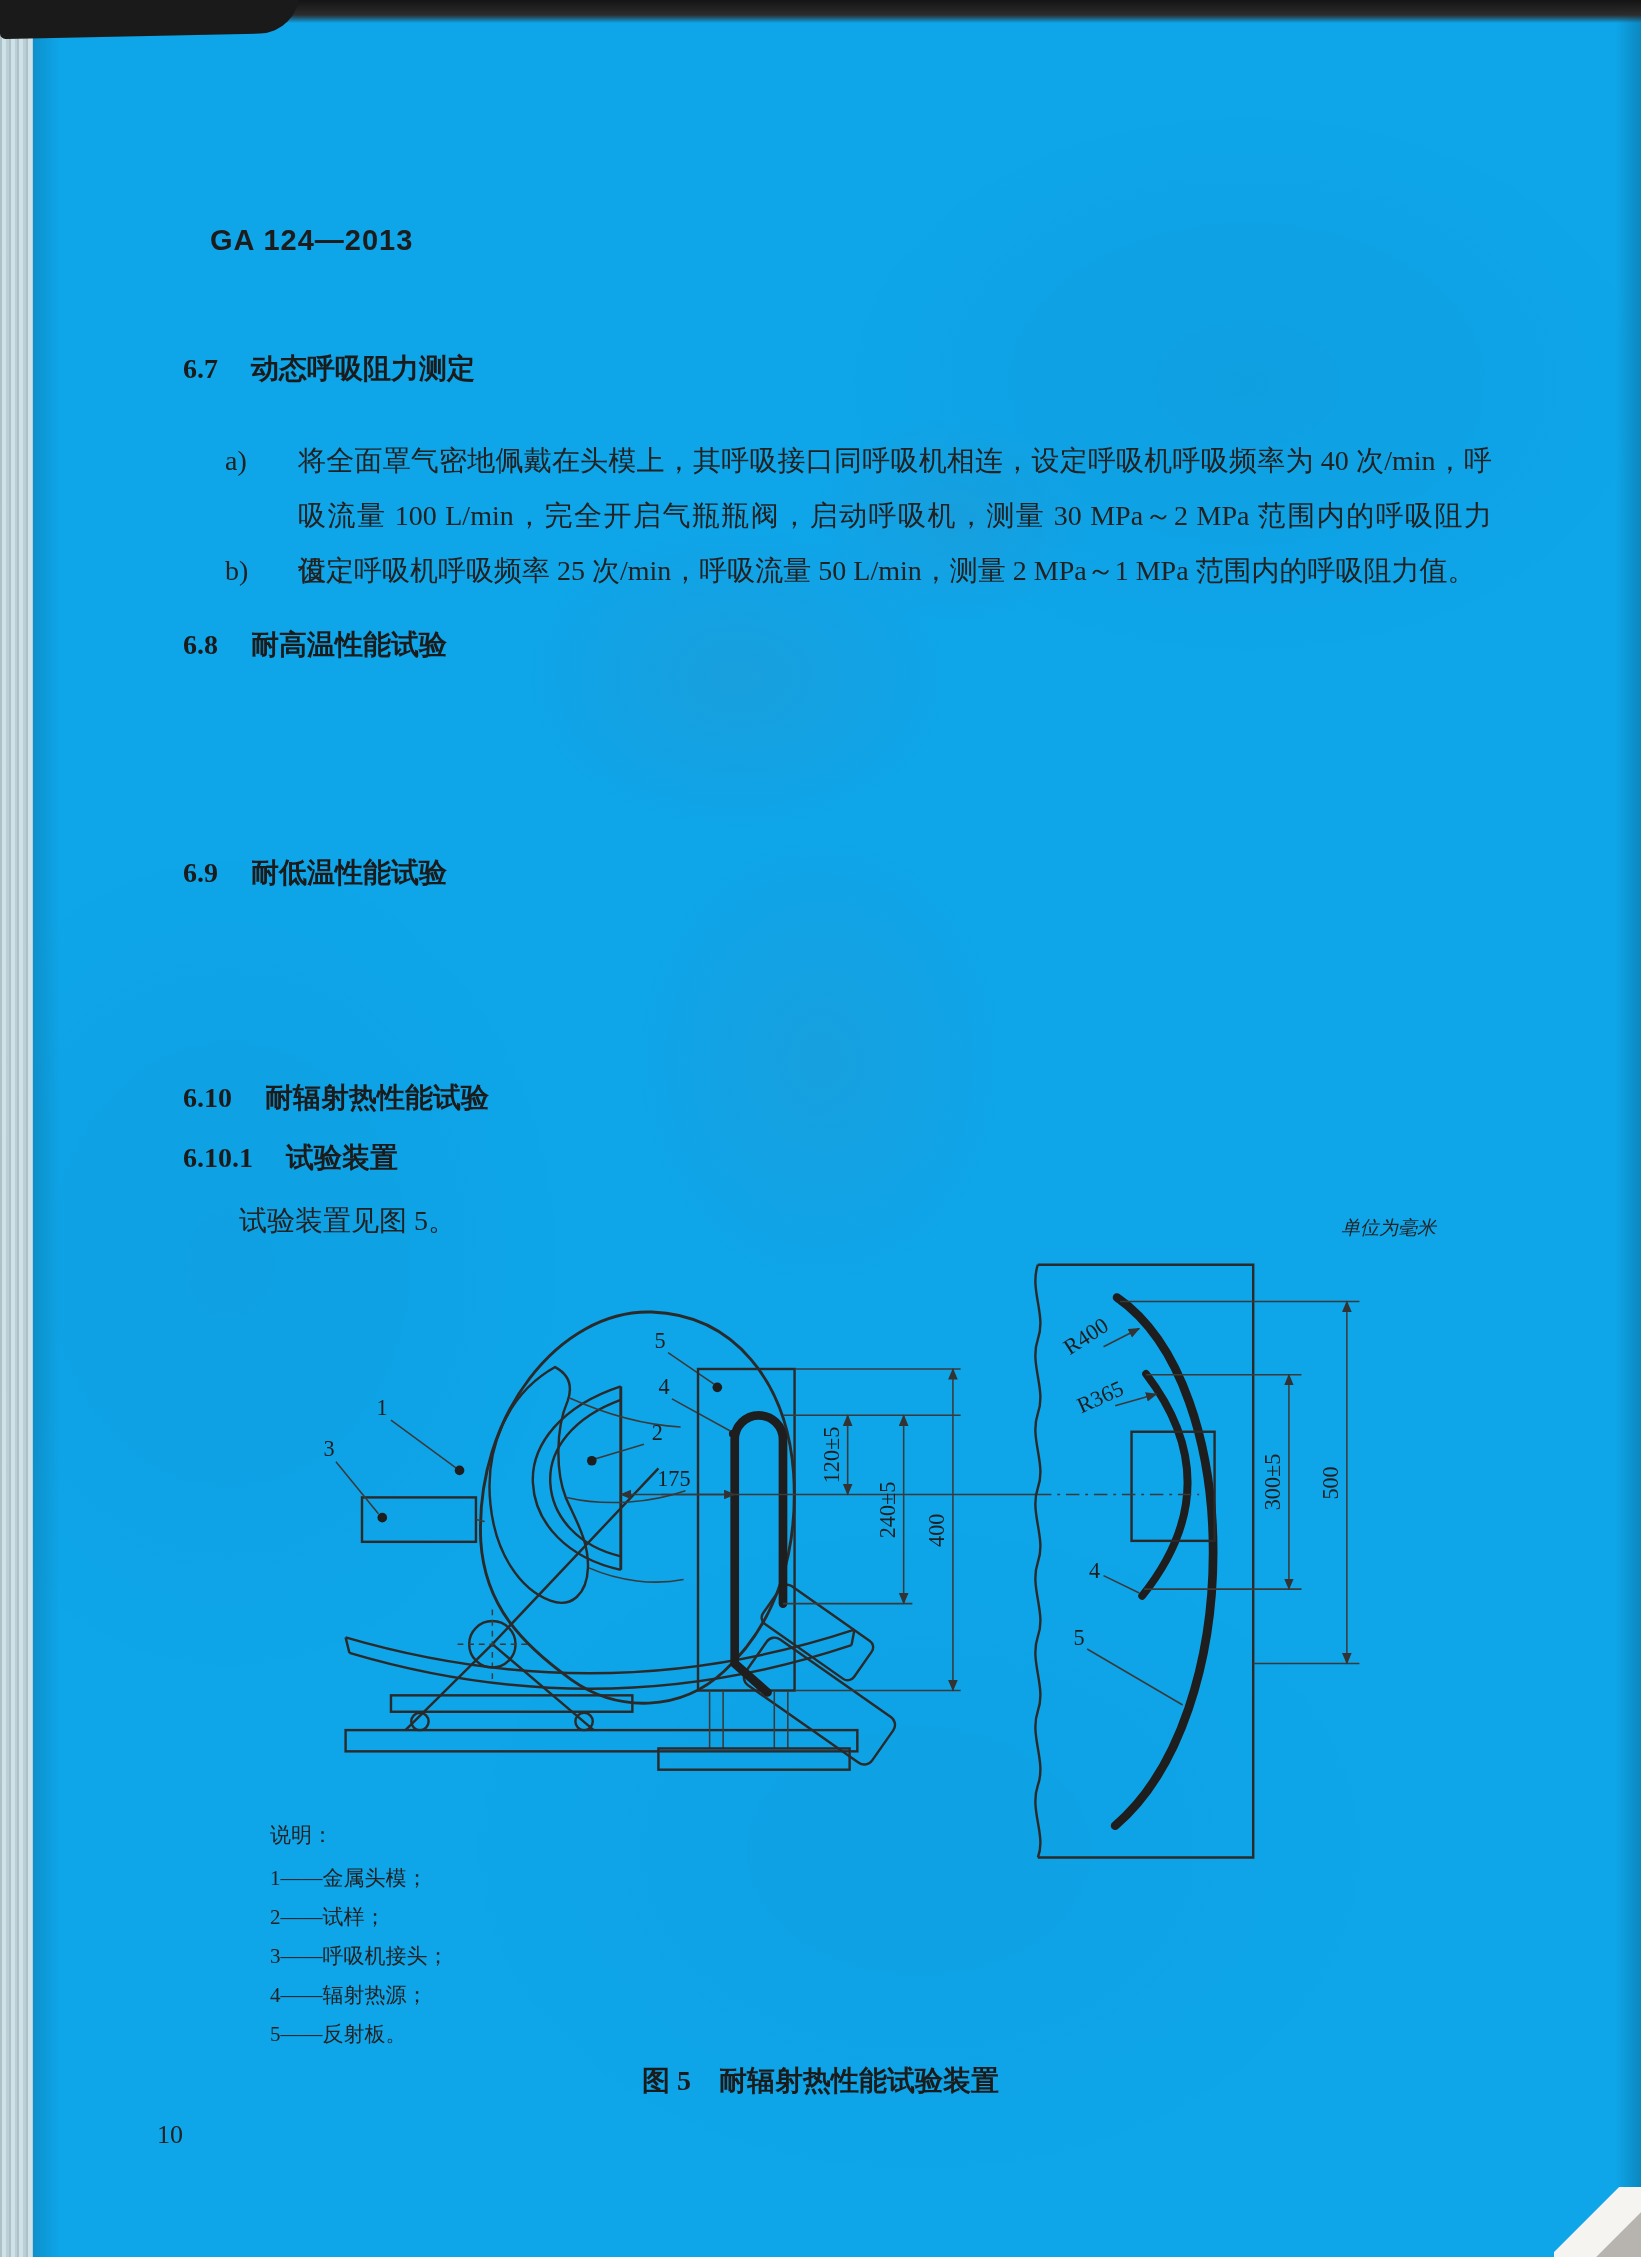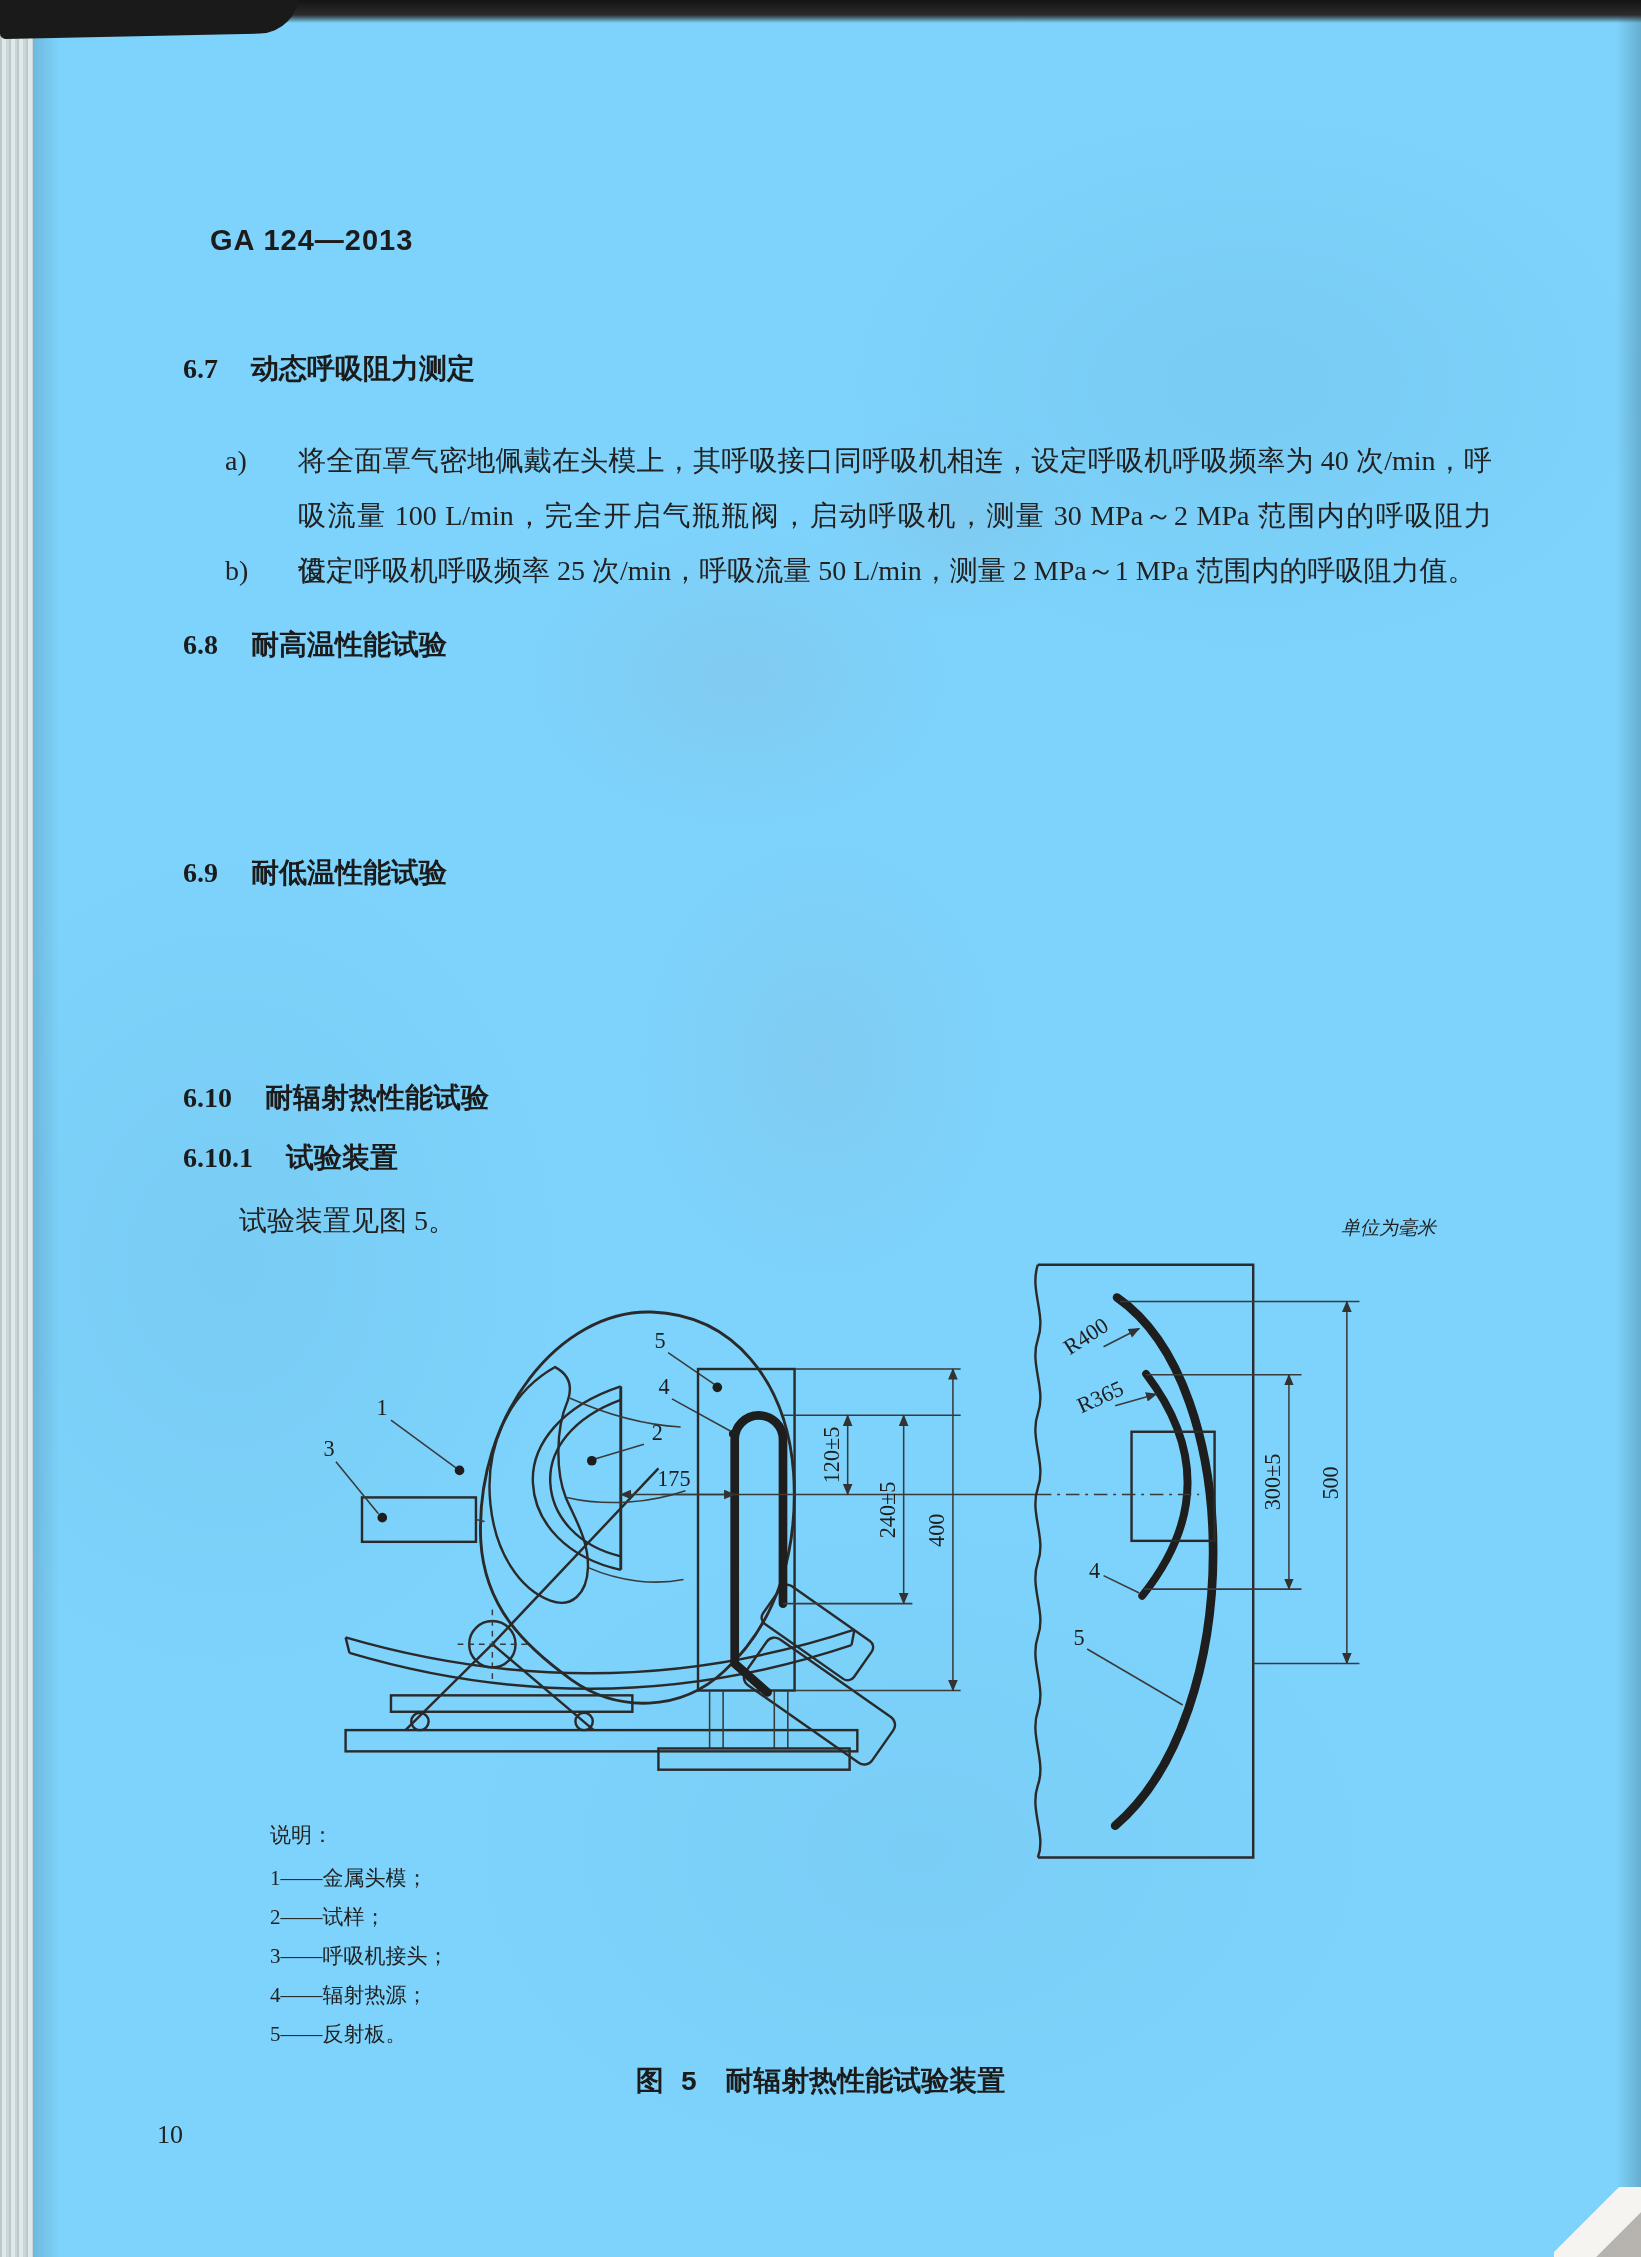--- a/index.html
+++ b/index.html
@@ -5,7 +5,7 @@
   html,body{margin:0;padding:0;background:#e6e4e0;}
   .page{
     position:relative;width:1641px;height:2257px;margin:0 auto;
-    background:#7dd3fc;overflow:hidden;
+    background:#0ea5e9;overflow:hidden;
     font-family:"Liberation Serif",serif;color:#222;
   }
   

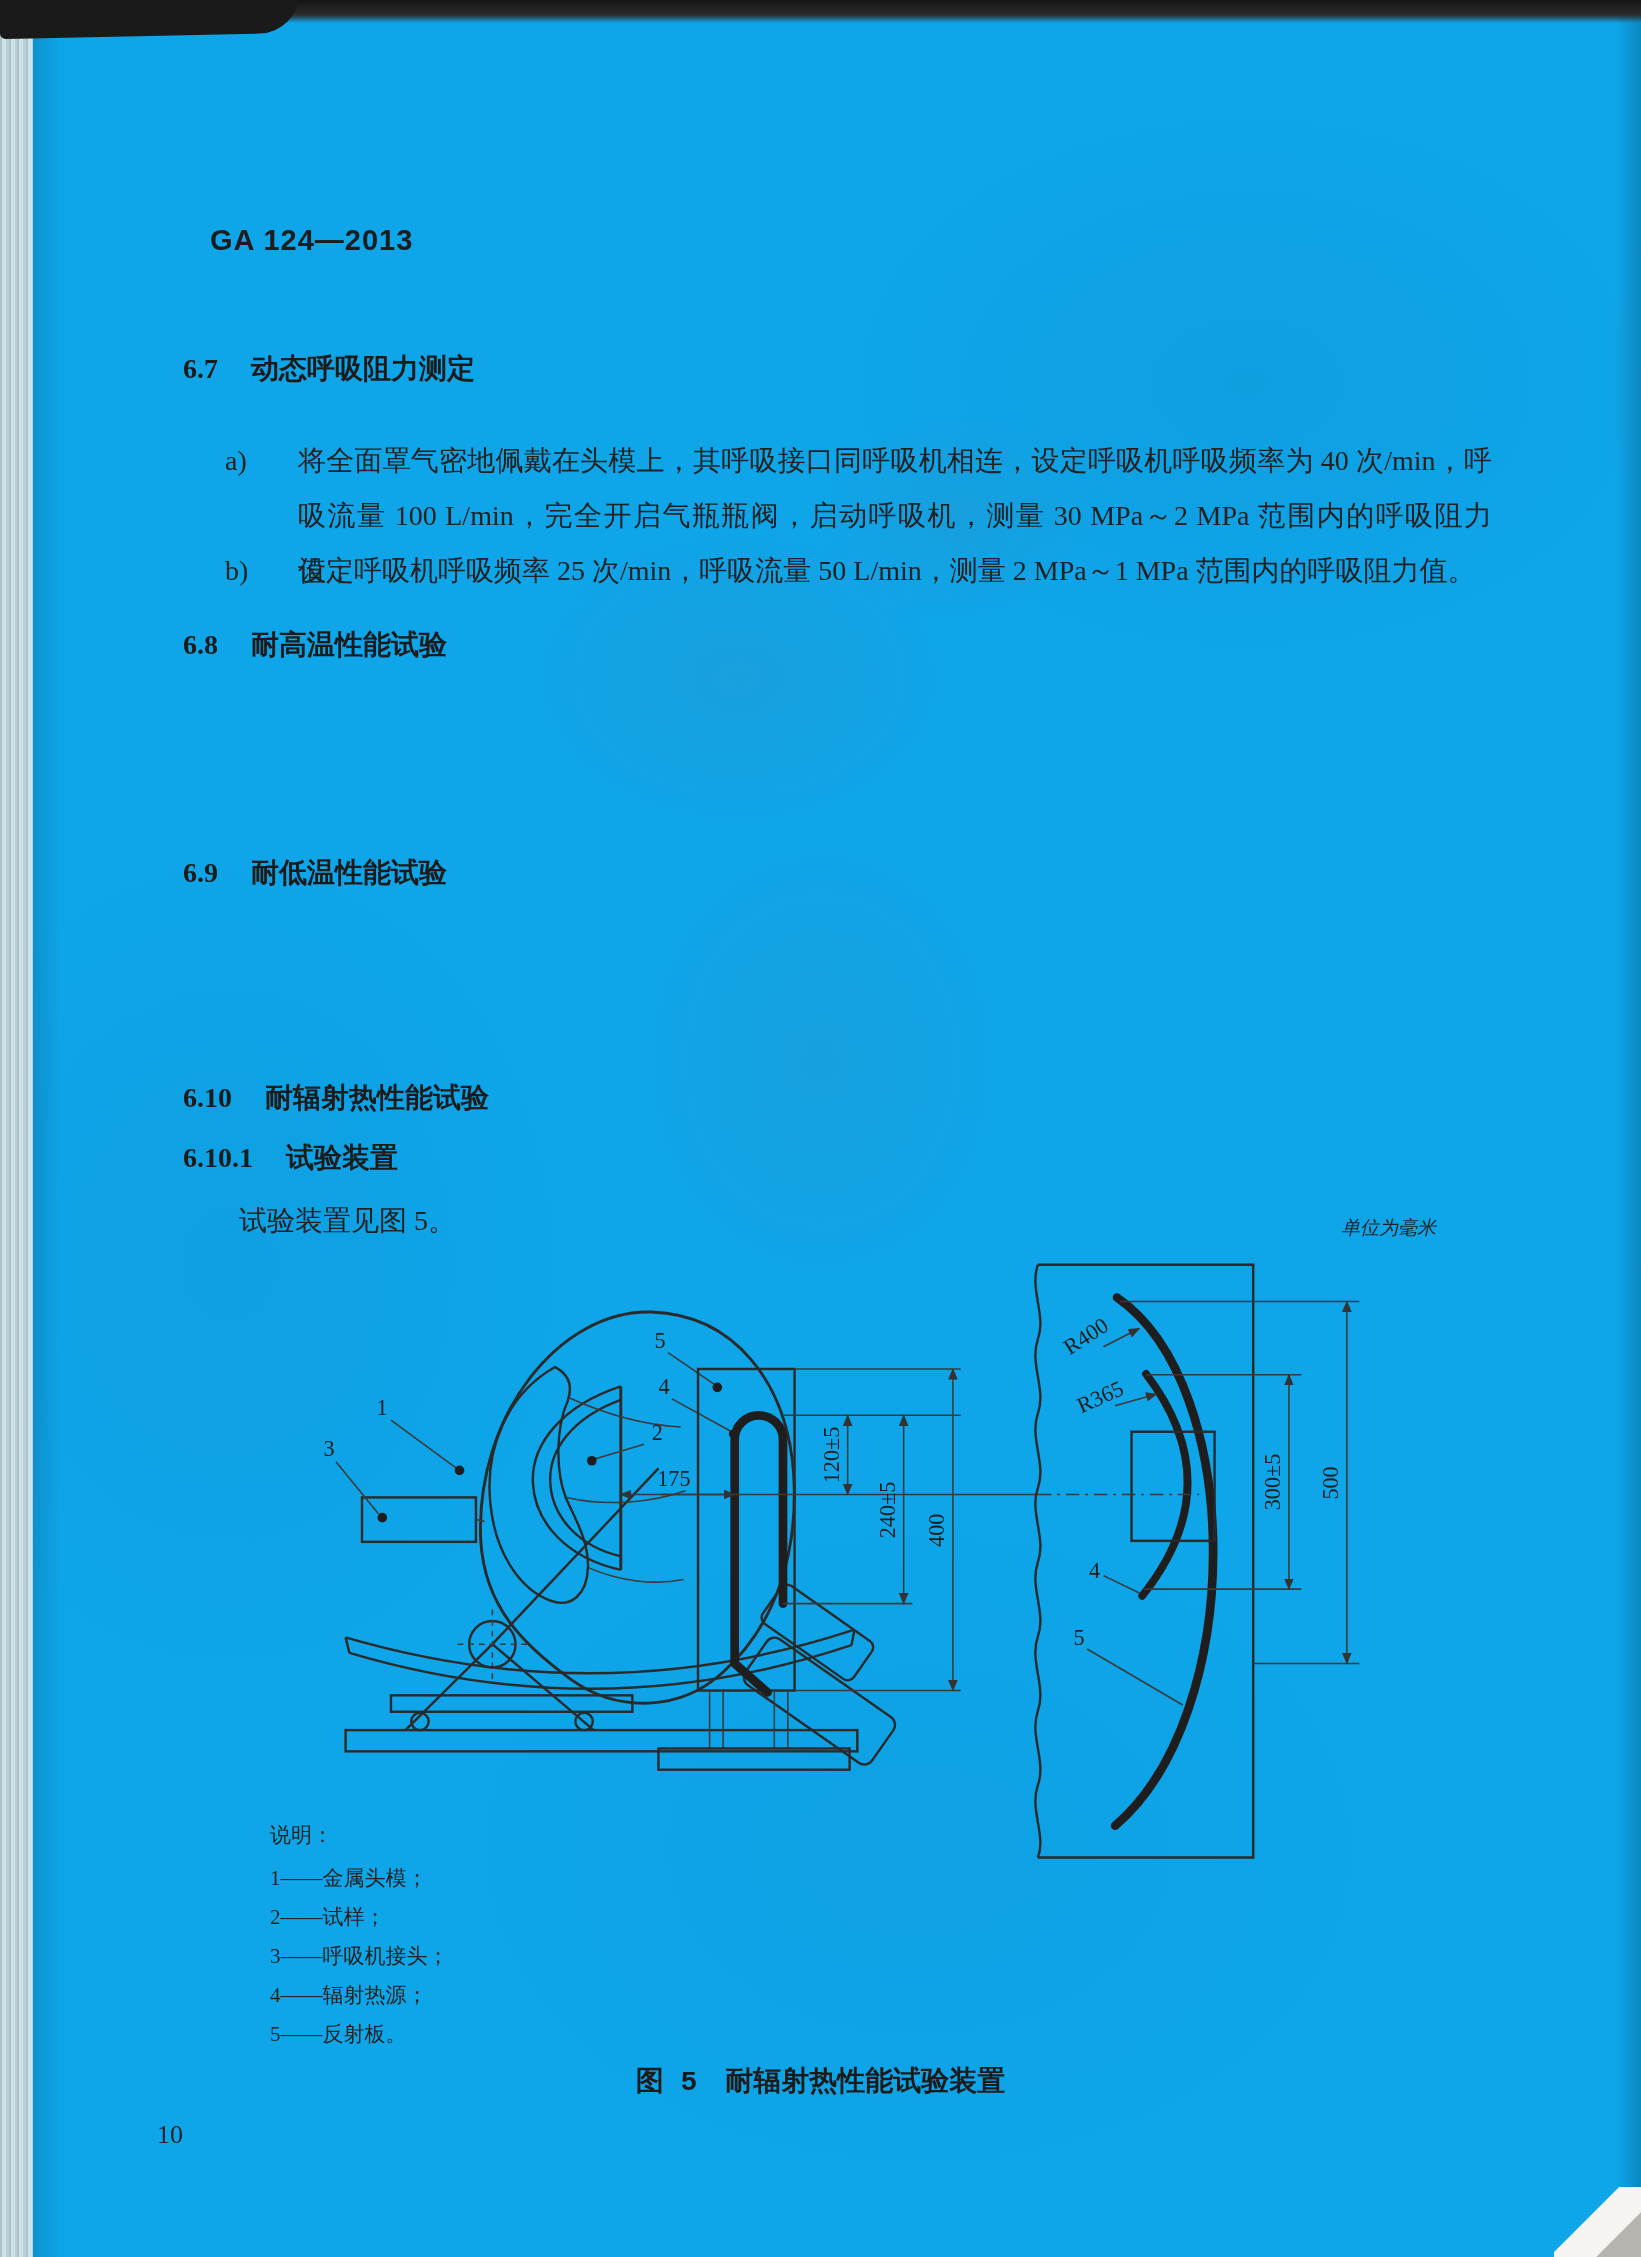--- a/index.html
+++ b/index.html
@@ -45,7 +45,7 @@
   .legend .lg-title{margin-bottom:9.7px;}
   .legend .lg-item{line-height:39px;}
   .caption{position:absolute;left:0;top:2062px;width:100%;text-align:center;
-    font-family:Liberation Mono, monospace;font-weight:bold;font-size:28px;color:#1b1b1b;}
+    font-family:Liberation Serif, serif;font-weight:bold;font-size:28px;color:#1b1b1b;}
   .pageno{position:absolute;left:157px;top:2120px;font-size:26px;color:#222;}
   
   .figure-wrap{position:absolute;left:222px;top:1251px;width:1149px;height:628px;}

